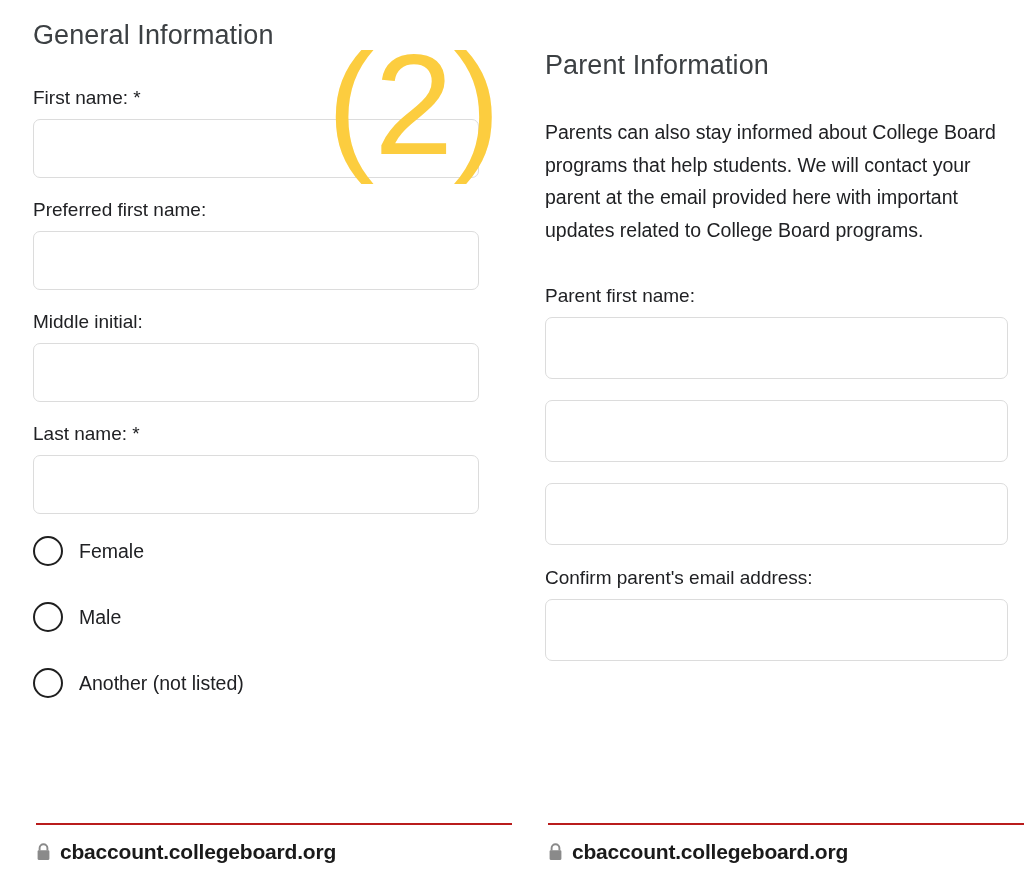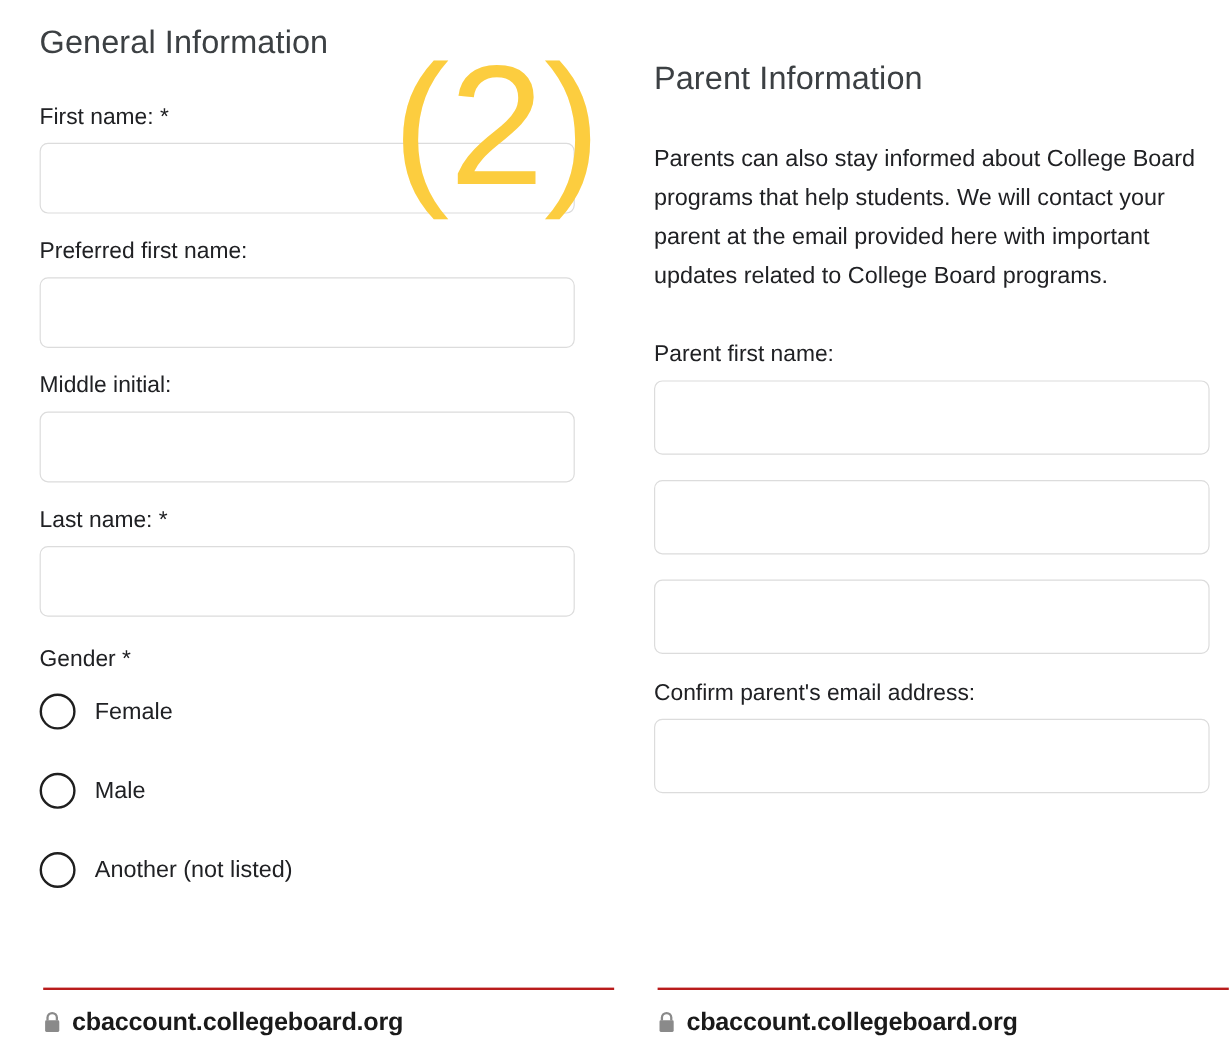--- a/index.html
+++ b/index.html
@@ -216,7 +216,6 @@
         <input class="field-input" type="text" value="" style="">
       </div>
 
-      <div class="radio-group-label">Gender *</div>
 
       <div class="radio-row">
         <span class="radio-circle"></span>

